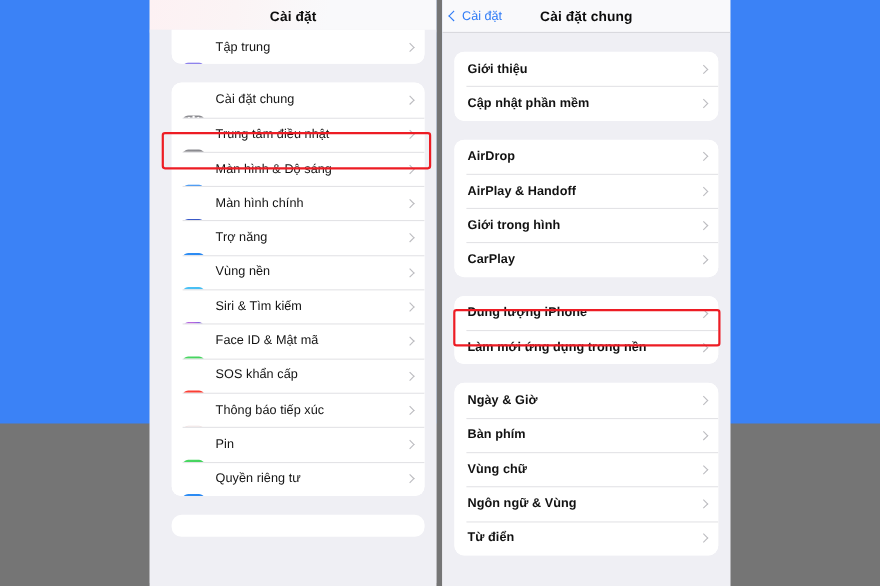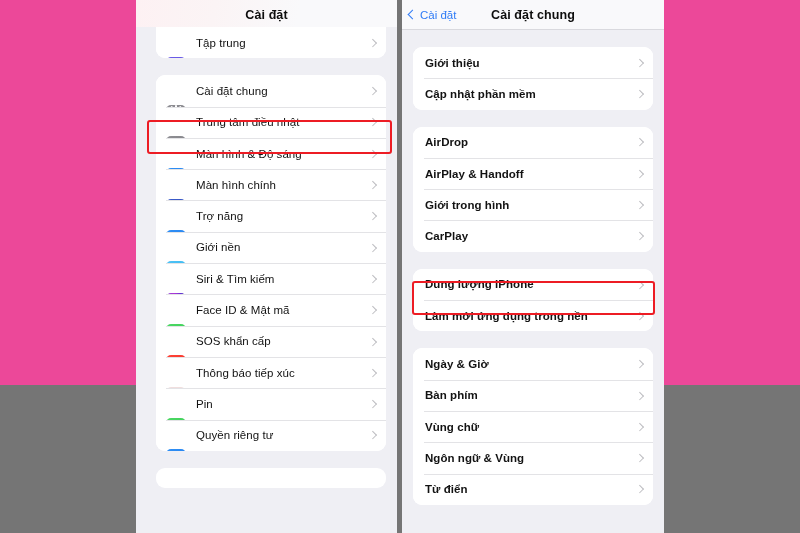--- a/index.html
+++ b/index.html
@@ -12,7 +12,7 @@
   #screen {
     position: relative;
     width: 800px; height: 385px;
-    background: #ec4899;
+    background: #3b82f6;
   }
 
   

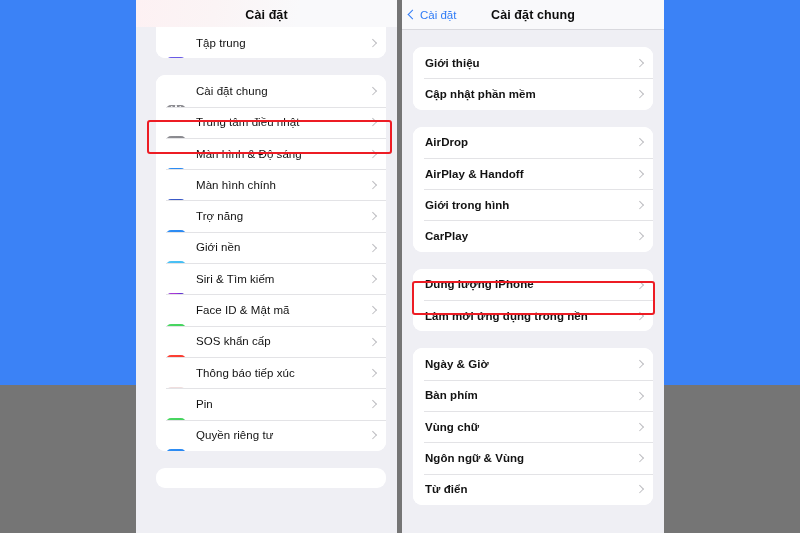--- a/index.html
+++ b/index.html
@@ -513,7 +513,7 @@
               <i style="transform:rotate(150deg)"></i>
             </span>
           </span>
-          <span class="row-label">Giới nền</span>
+          <span class="row-label">Vùng nền</span>
           <span class="chevron"></span>
         </div>
 

